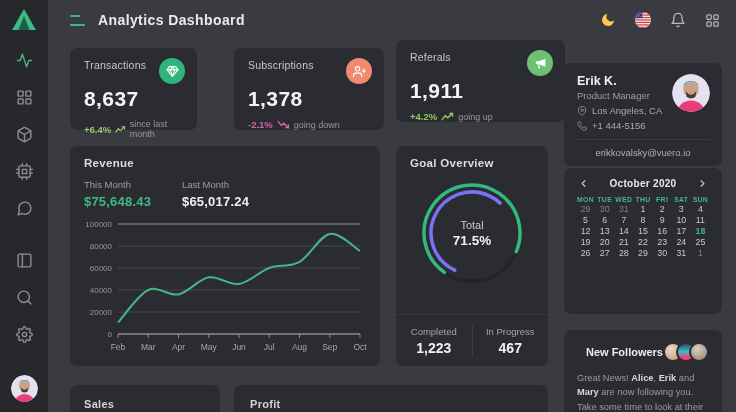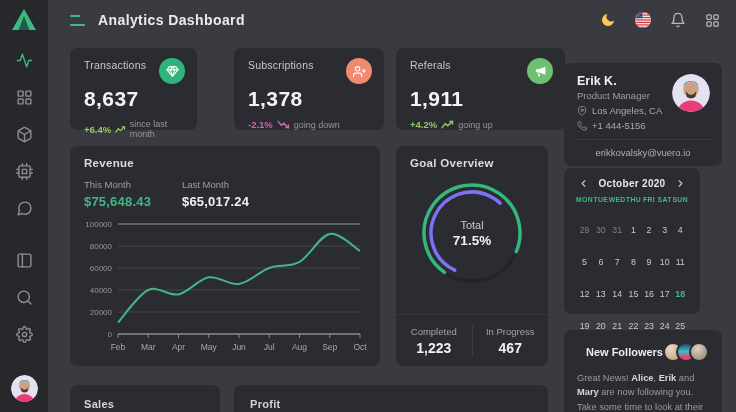--- a/index.html
+++ b/index.html
@@ -30,7 +30,7 @@
   .card{position:absolute;background:#2b2c31;border-radius:7px;padding:11px 14px;}
   #card-transactions{left:70px;top:48px;width:127px;height:82px;}
   #card-subscriptions{left:234px;top:48px;width:150px;height:82px;}
-  #card-referals{left:396px;top:48px;width:169px;height:82px;}
+  #card-referals{left:396px;top:40px;width:169px;height:82px;}
   #card-profile{left:564px;top:63px;width:158px;height:103px;padding:11px 13px;}
   #card-revenue{left:70px;top:146px;width:310px;height:220px;}
   #card-goal{left:396px;top:146px;width:152px;height:220px;}

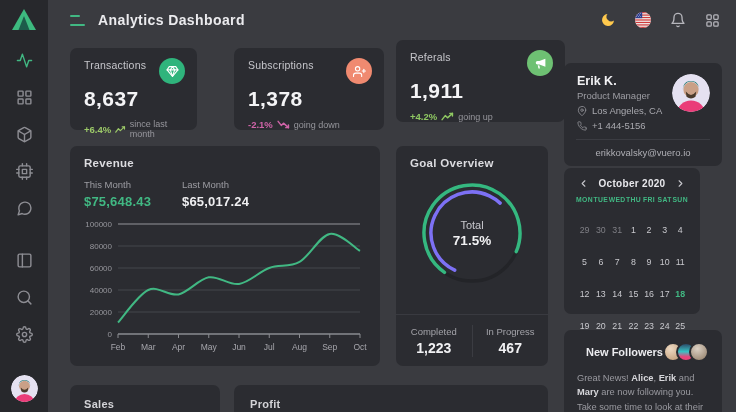--- a/index.html
+++ b/index.html
@@ -34,7 +34,7 @@
   #card-profile{left:564px;top:63px;width:158px;height:103px;padding:11px 13px;}
   #card-revenue{left:70px;top:146px;width:310px;height:220px;}
   #card-goal{left:396px;top:146px;width:152px;height:220px;}
-  #card-calendar{left:564px;top:168px;width:136px;height:146px;padding:9px 12px;}
+  #card-calendar{left:564px;top:168px;width:158px;height:146px;padding:9px 12px;}
   #card-followers{left:564px;top:330px;width:158px;height:98px;padding:12px 13px;}
   #card-sales{left:70px;top:385px;width:150px;height:50px;padding:13px 14px;}
   #card-profit{left:234px;top:385px;width:314px;height:50px;padding:13px 16px;}

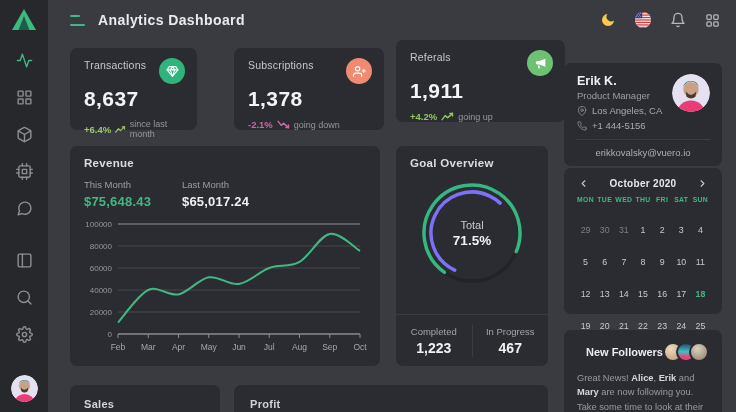--- a/index.html
+++ b/index.html
@@ -75,7 +75,7 @@
   .cal-head{display:flex;align-items:center;padding:1px 2px 7px;}
   .cal-chev{width:11px;height:11px;color:#c7c7cc;cursor:pointer;display:block;}
   .cal-title{flex:1;text-align:center;font-size:10px;font-weight:bold;color:#e8e8ec;letter-spacing:.3px;}
-  .cal-grid{display:grid;grid-template-columns:repeat(7,1fr);row-gap:22px;text-align:center;}
+  .cal-grid{display:grid;grid-template-columns:repeat(7,1fr);row-gap:1px;text-align:center;}
   .cal-wd{font-size:6.8px;font-weight:bold;color:#41b883;letter-spacing:.4px;}
   .cal-d{font-size:8.8px;color:#c9c9ce;cursor:pointer;}
   .cal-d.m{color:#7f7f85;}

